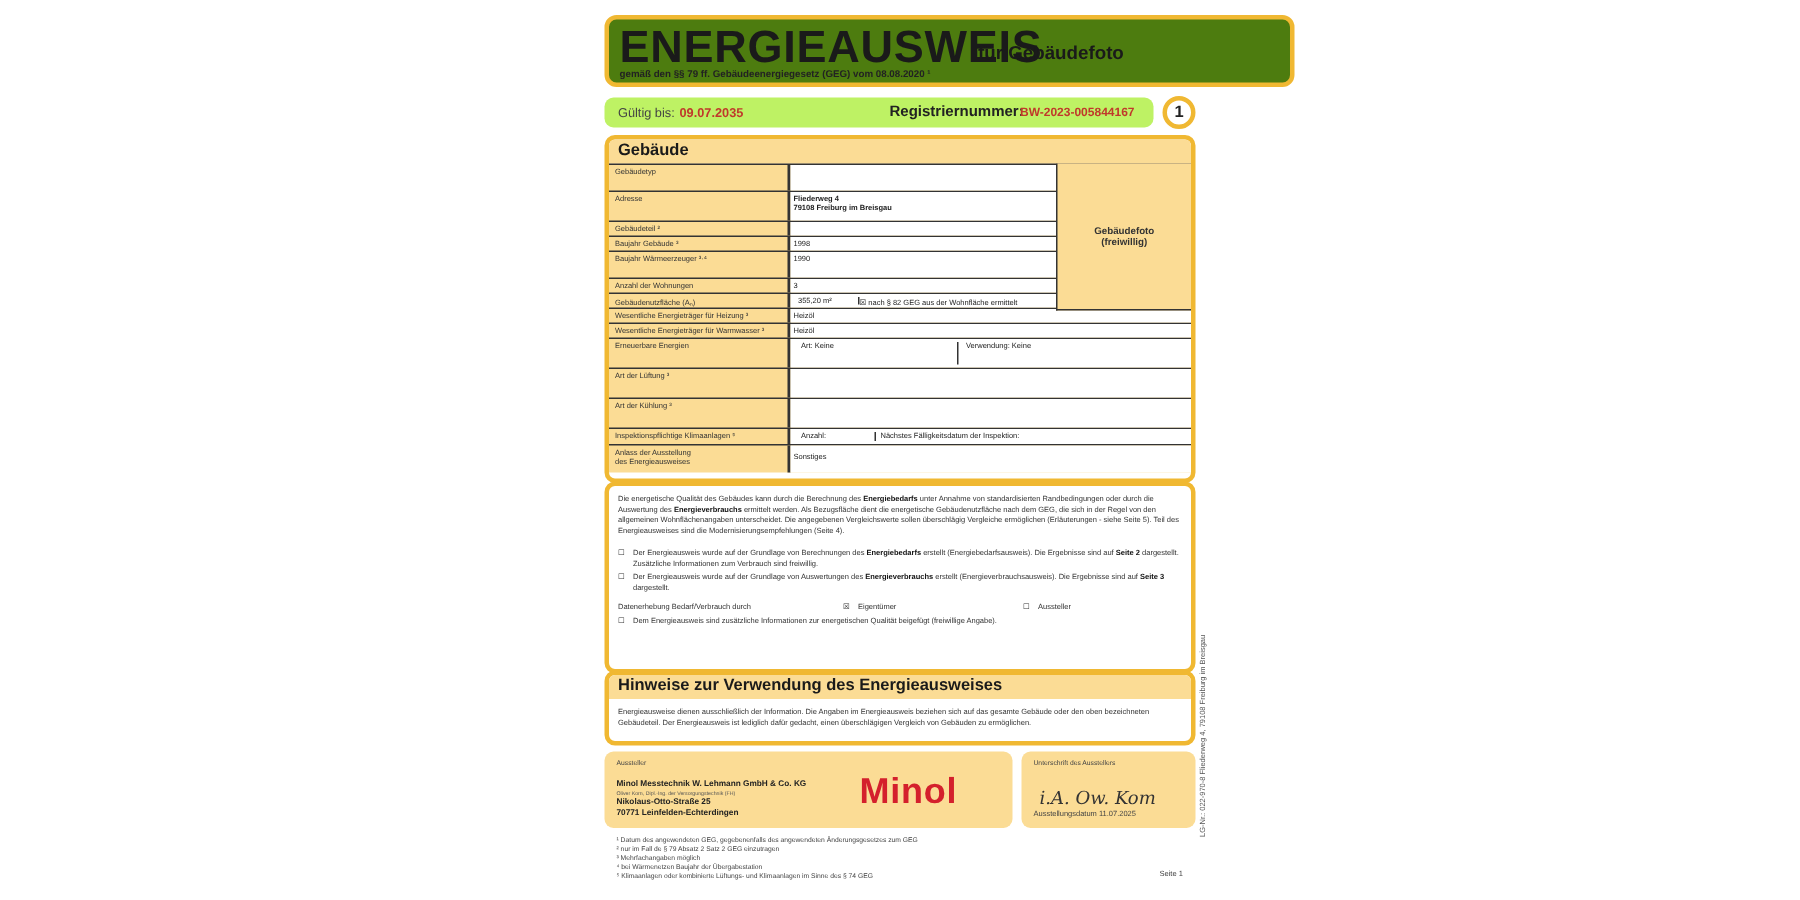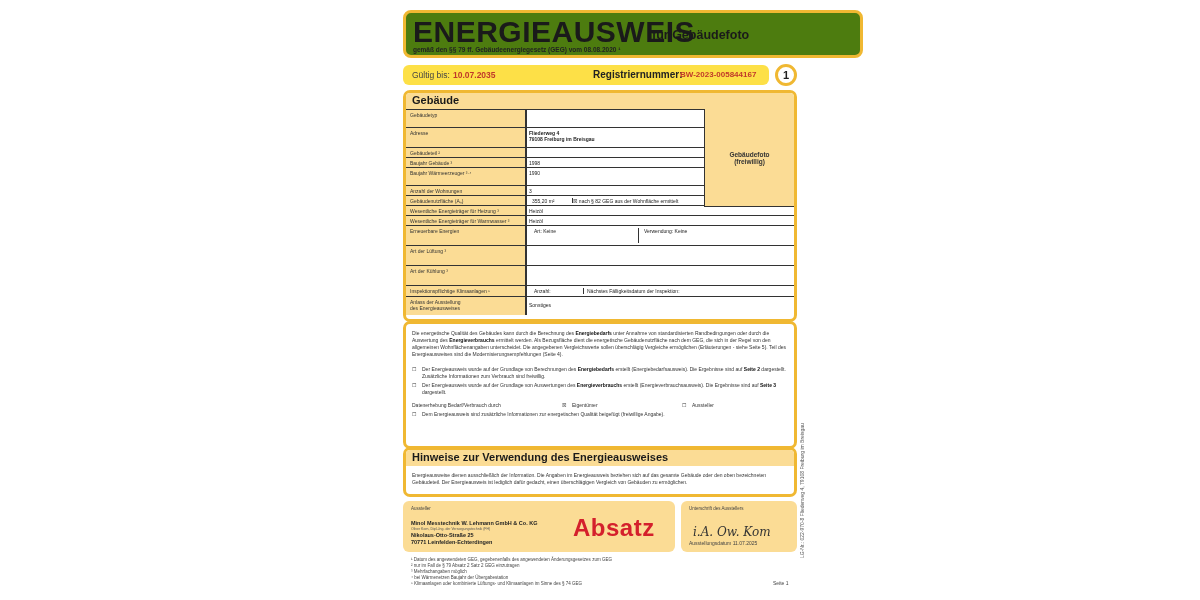--- a/index.html
+++ b/index.html
@@ -18,7 +18,7 @@
 
   .validity-bar {
     position: absolute; left: 0; top: 55px; width: 366px; height: 20px;
-    background: #fde047; border-radius: 6px;
+    background: #bef264; border-radius: 6px;
   }
   .valid-label { position: absolute; left: 9px; top: 5px; font-size: 8.5px; color: #444; }
   .valid-date { position: absolute; left: 50px; top: 5px; font-size: 8.5px; font-weight: bold; color: #c0392b; }

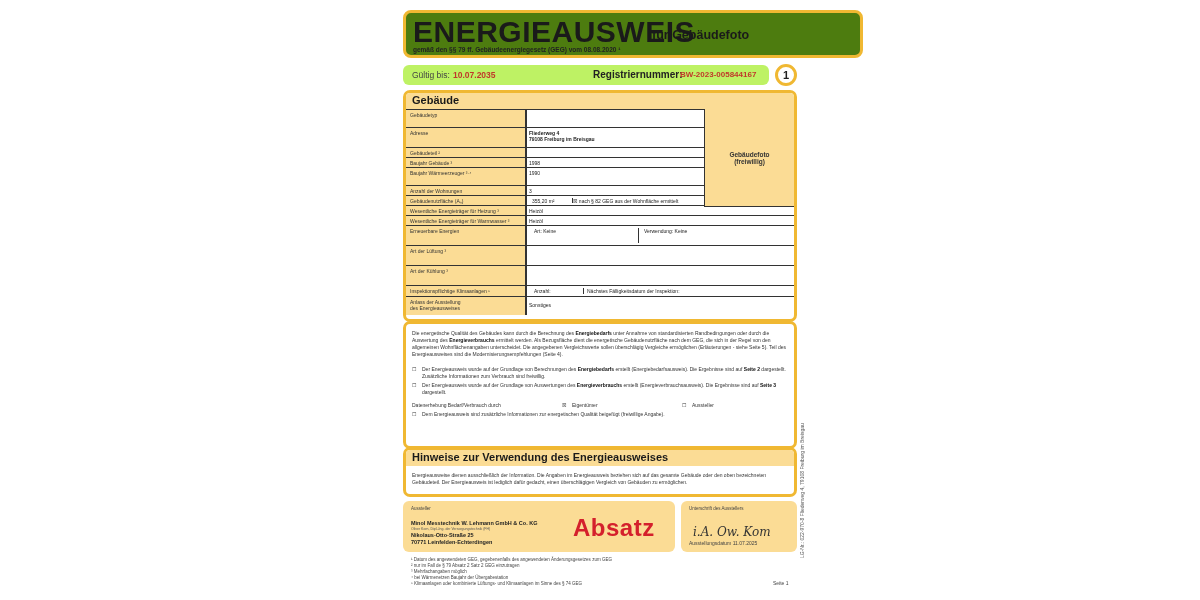--- a/index.html
+++ b/index.html
@@ -100,7 +100,7 @@
 
   <div class="validity-bar">
     <span class="valid-label">Gültig bis:</span>
-    <span class="valid-date">10.07.2035</span>
+    <span class="valid-date">09.07.2035</span>
     <span class="reg-label">Registriernummer:</span>
     <span class="reg-value">BW-2023-005844167</span>
   </div>

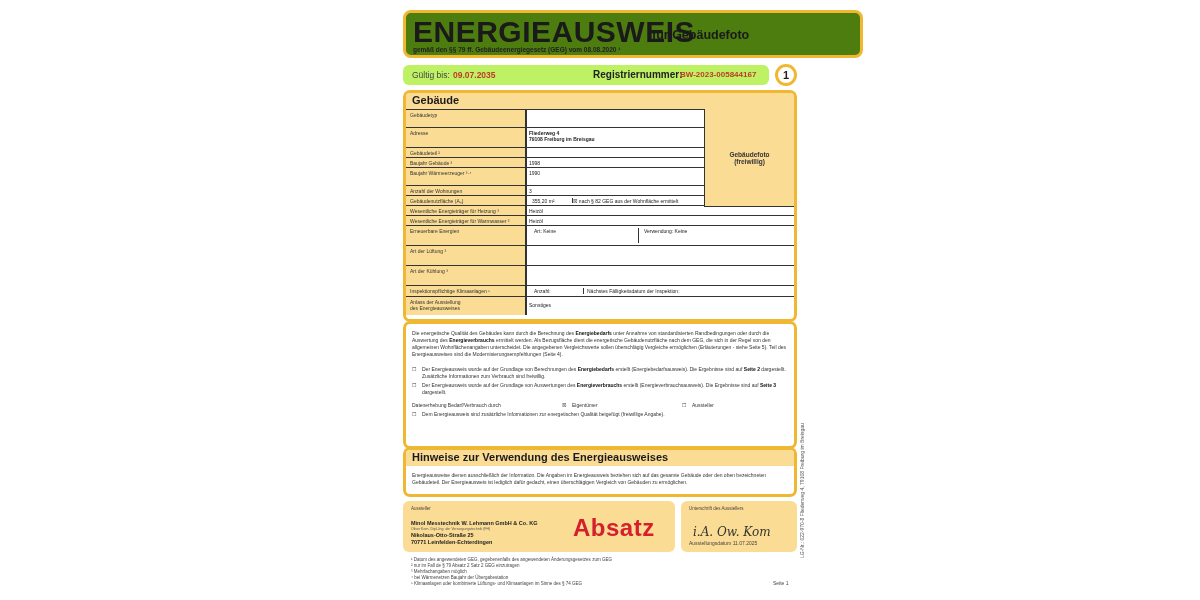--- a/index.html
+++ b/index.html
@@ -246,7 +246,7 @@
     <div class="issuer-person">Oliver Korn, Dipl.-Ing. der Versorgungstechnik (FH)</div>
     <div class="issuer-street">Nikolaus-Otto-Straße 25</div>
     <div class="issuer-city">70771 Leinfelden-Echterdingen</div>
-    <div class="minol-logo">Absatz</div>
+    <div class="minol-logo">Minol</div>
   </div>
 
   <div class="sign-box">

